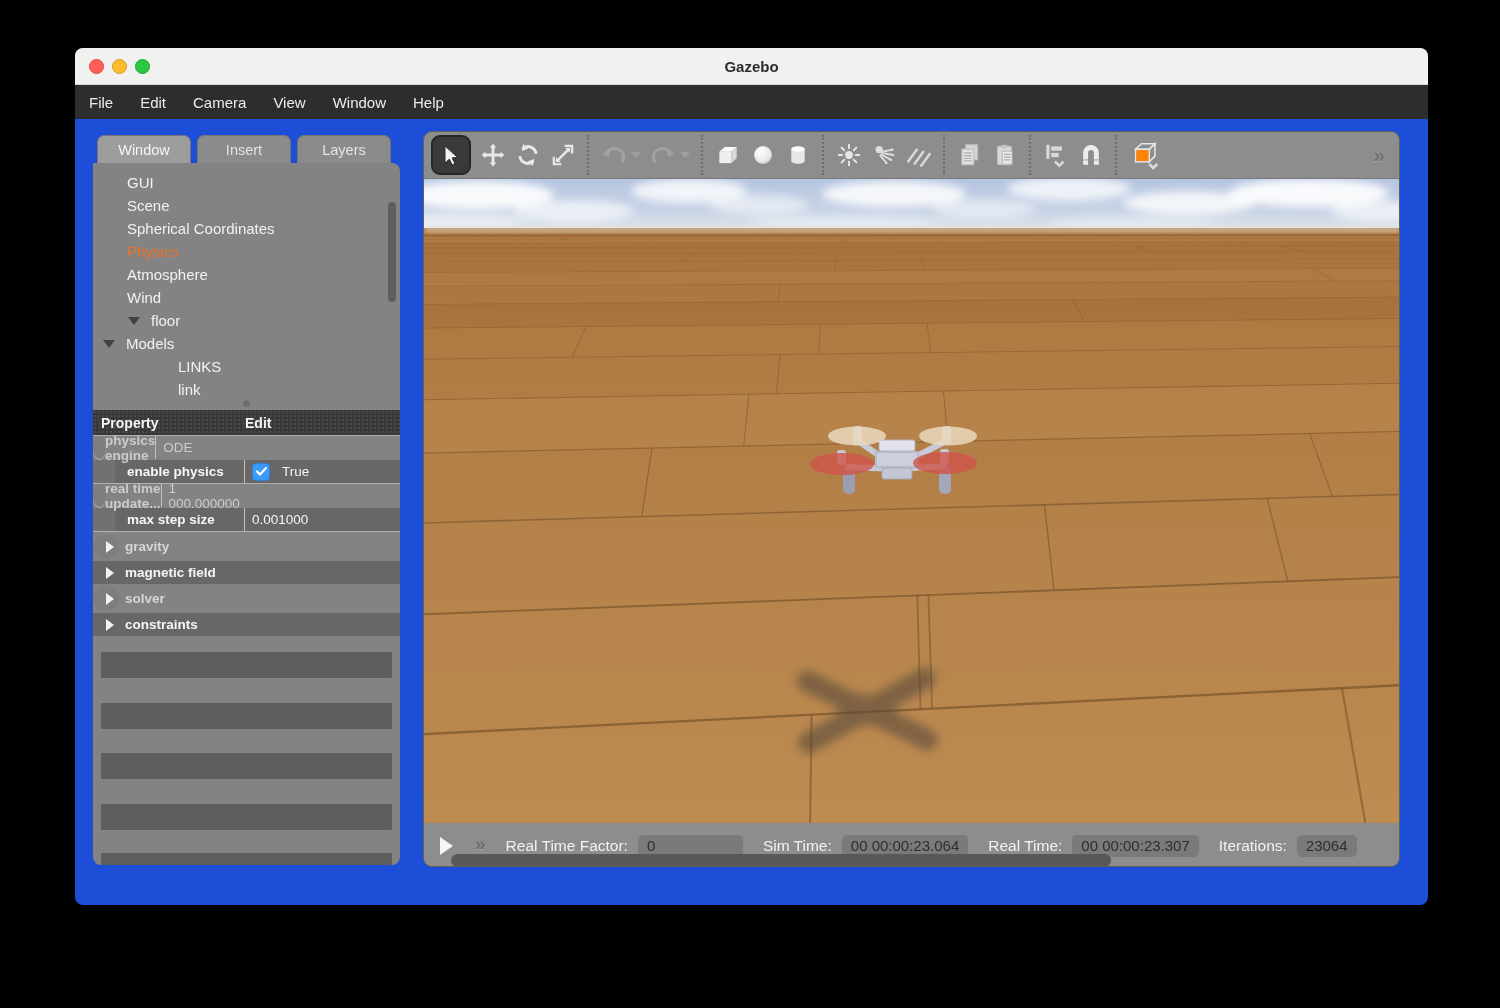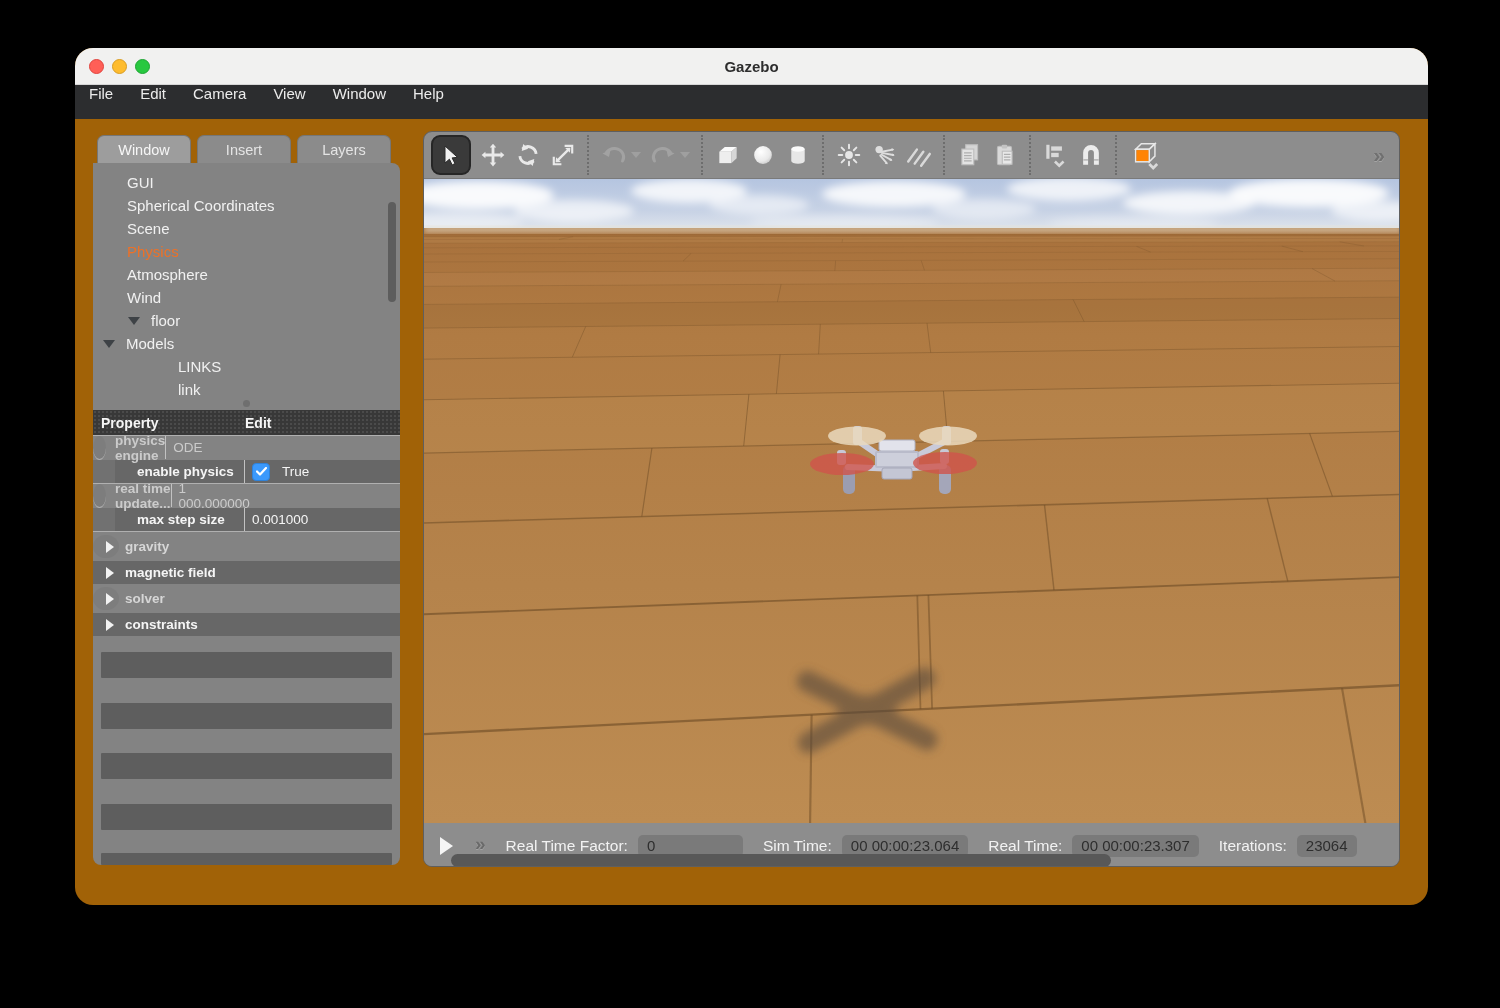--- a/index.html
+++ b/index.html
@@ -5,8 +5,8 @@
   html,body{margin:0;padding:0;background:#000;width:1500px;height:1008px;overflow:hidden;
     font-family:"Liberation Sans",sans-serif;-webkit-font-smoothing:antialiased;}
   .stage{position:relative;width:1500px;height:1008px;background:#000;}
-  .window{position:absolute;left:75px;top:48px;width:1353px;height:857px;border-radius:18px;
-    background:#a16207;overflow:hidden;box-shadow:0 30px 70px rgba(0,0,0,.85);}
+  .window{position:absolute;left:75px;top:48px;width:1353px;height:857px;border-radius:8px;
+    background:#1d4ed8;overflow:hidden;box-shadow:0 30px 70px rgba(0,0,0,.85);}
   
   .titlebar{position:relative;height:36px;background:#f1f1f0;display:flex;align-items:center;border-bottom:1px solid #d6d6d6;}
   .lights{display:flex;gap:8px;margin-left:14px;}

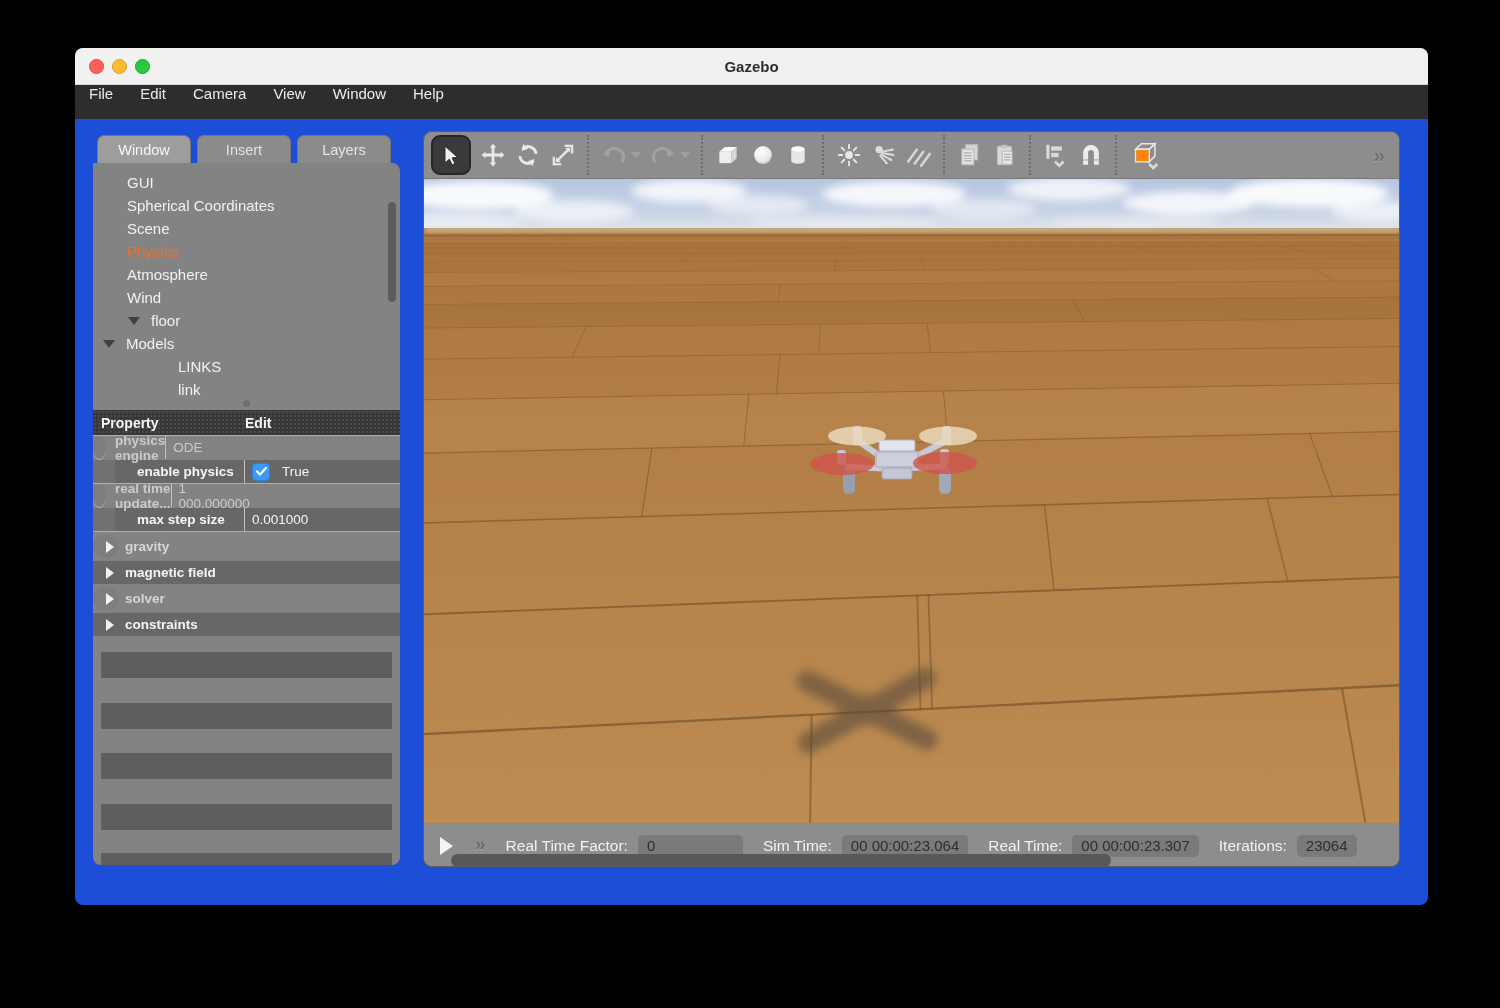--- a/index.html
+++ b/index.html
@@ -16,7 +16,7 @@
   .light.green{background:#28c840;border:.5px solid #1ea433;}
   .win-title{position:absolute;left:0;right:0;text-align:center;font-size:15px;font-weight:700;color:#2d2d2d;}
   
-  .menubar{height:34px;display:flex;align-items:flex-start;padding-left:14px;background:#2c2d2f;}
+  .menubar{height:34px;display:flex;align-items:center;padding-left:14px;background:#2c2d2f;}
   .menu-item{color:#ececec;font-size:15px;padding:0 14px 0 0;margin-right:13px;cursor:default;}
   
   .left-panel{position:absolute;left:18px;top:87px;width:307px;height:730px;}

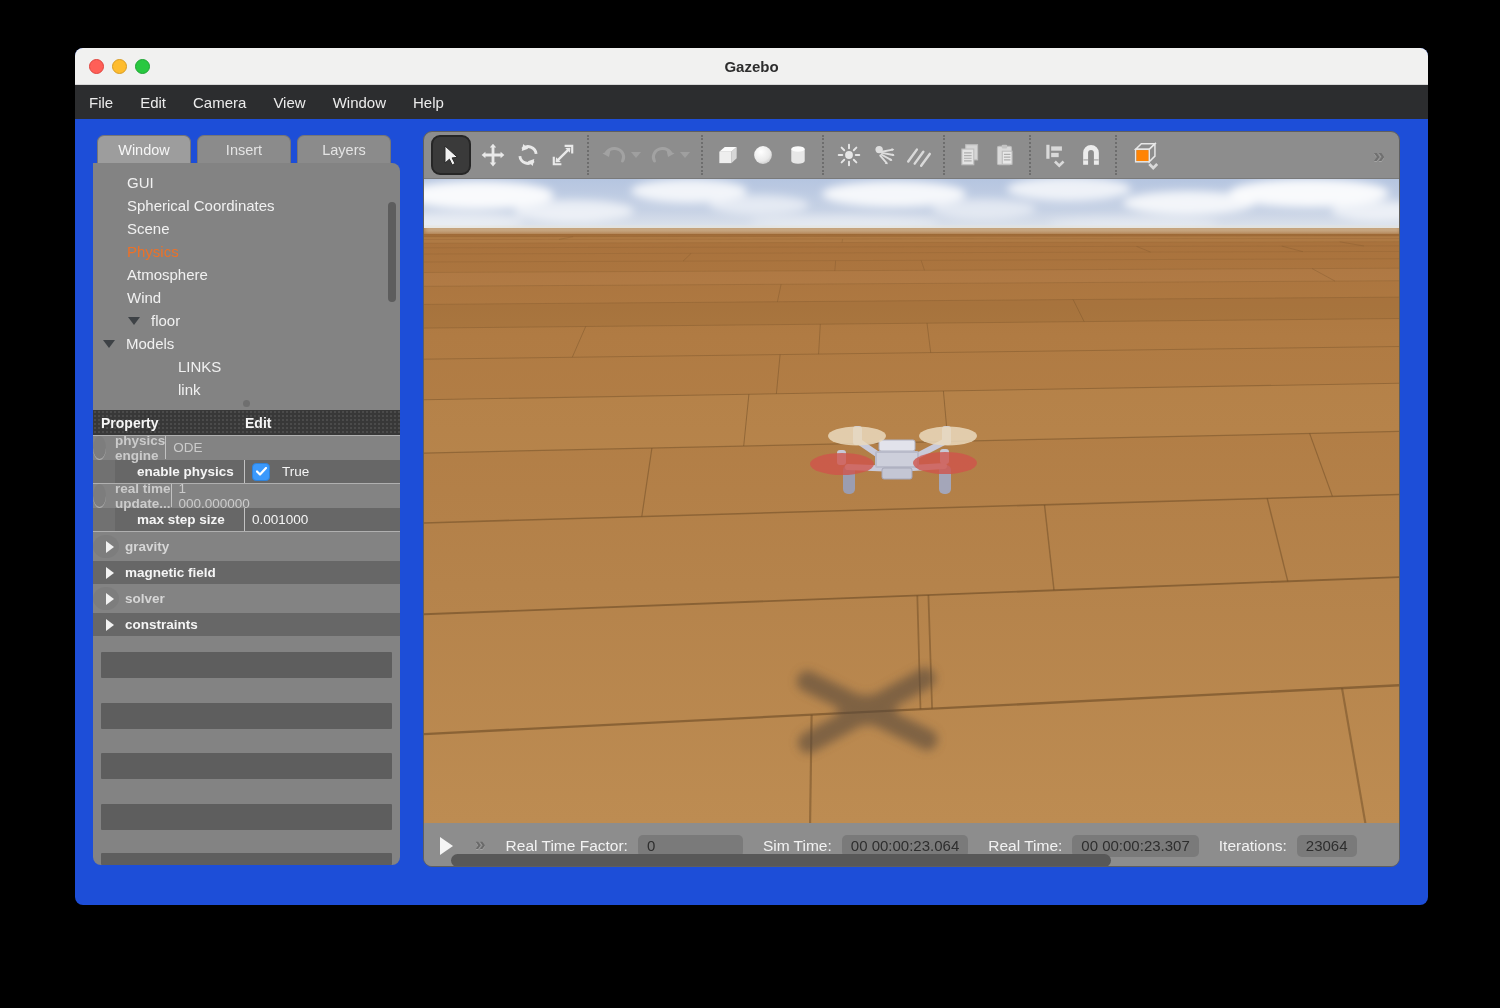--- a/index.html
+++ b/index.html
@@ -127,10 +127,10 @@
               <span class="tlabel">GUI</span>
             </div>
           <div class="tree-row i1">
+              <span class="tlabel">Scene</span>
+            </div>
+          <div class="tree-row i1">
               <span class="tlabel">Spherical Coordinates</span>
-            </div>
-          <div class="tree-row i1">
-              <span class="tlabel">Scene</span>
             </div>
           <div class="tree-row i1 selected">
               <span class="tlabel">Physics</span>

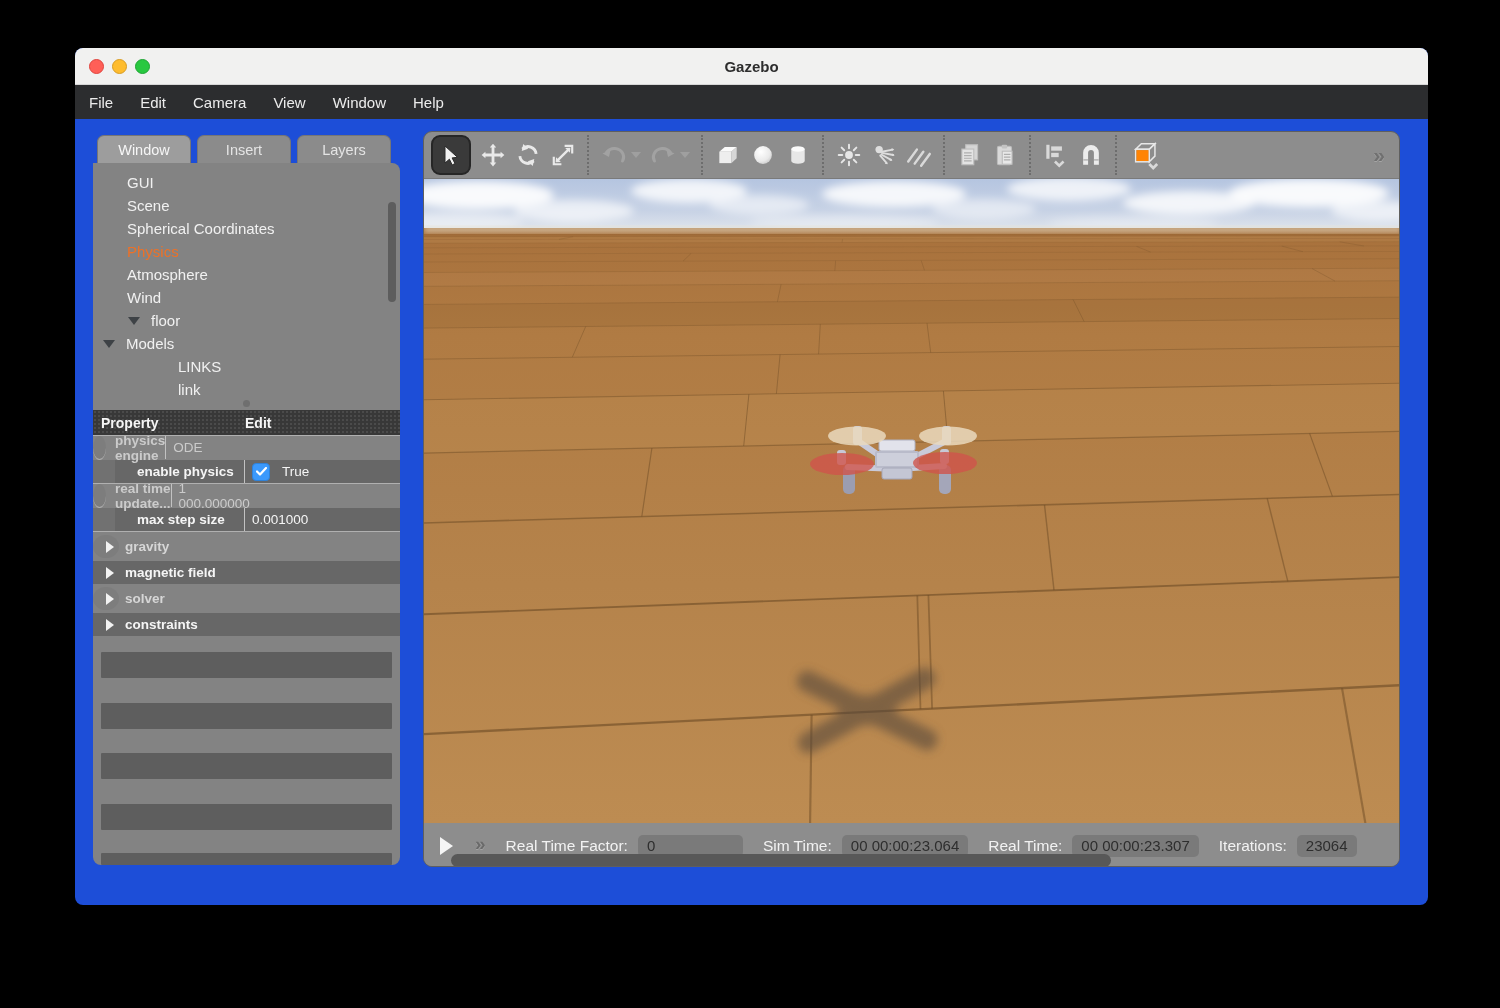--- a/index.html
+++ b/index.html
@@ -48,7 +48,7 @@
   .prop-row.light{background:#7d7d7d;}
   .prop-row.dark{background:#676767;}
   .prop-row .gutter{width:22px;height:100%;background:rgba(255,255,255,.07);}
-  .prop-row .pname{width:130px;box-sizing:border-box;padding-left:22px;font-weight:700;border-right:1px solid #c2c2c2;height:100%;display:flex;align-items:center;}
+  .prop-row .pname{width:130px;box-sizing:border-box;padding-left:12px;font-weight:700;border-right:1px solid #c2c2c2;height:100%;display:flex;align-items:center;}
   .prop-row.light .pname,.prop-row.light .pvalue{color:#cbcbcb;}
   .prop-row.dark .pname,.prop-row.dark .pvalue{color:#f5f5f5;}
   .prop-row .pvalue{padding-left:7px;display:flex;align-items:center;gap:12px;}

